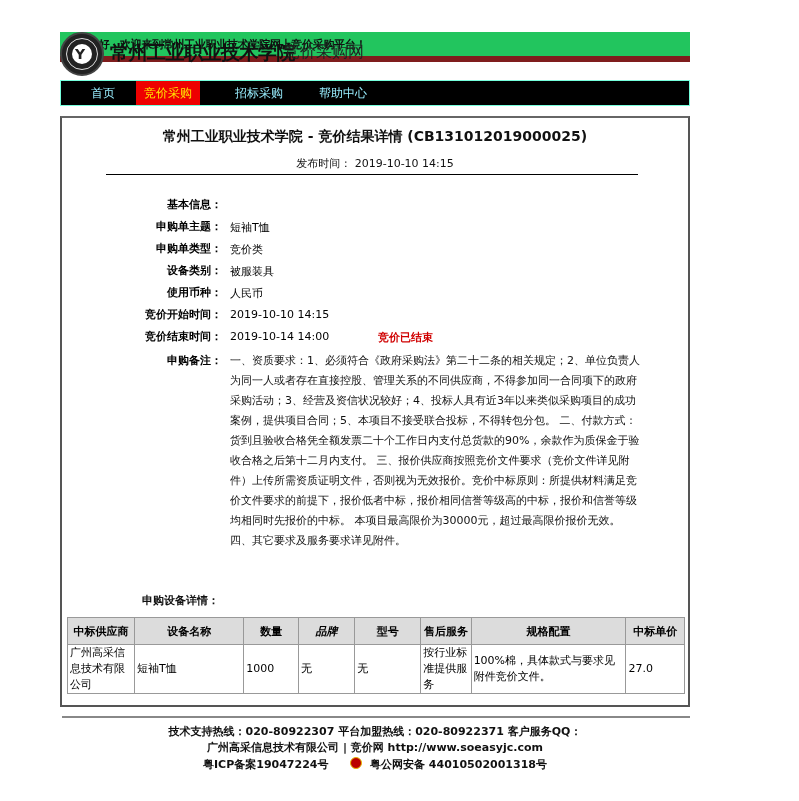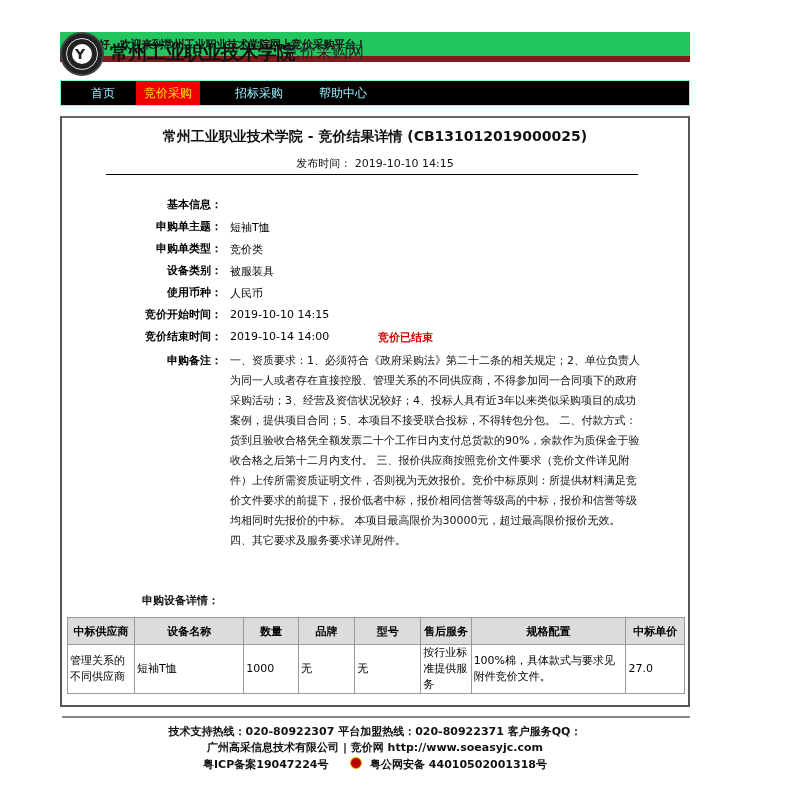--- a/index.html
+++ b/index.html
@@ -131,7 +131,7 @@
         <th style="width:67px;">中标供应商</th>
         <th style="width:110px;">设备名称</th>
         <th style="width:54px;">数量</th>
-        <th style="width:56px;">品牌</th>
+        <th style="width:56px;font-style:italic;">品牌</th>
         <th style="width:66px;">型号</th>
         <th style="width:50px;">售后服务</th>
         <th style="width:156px;">规格配置</th>

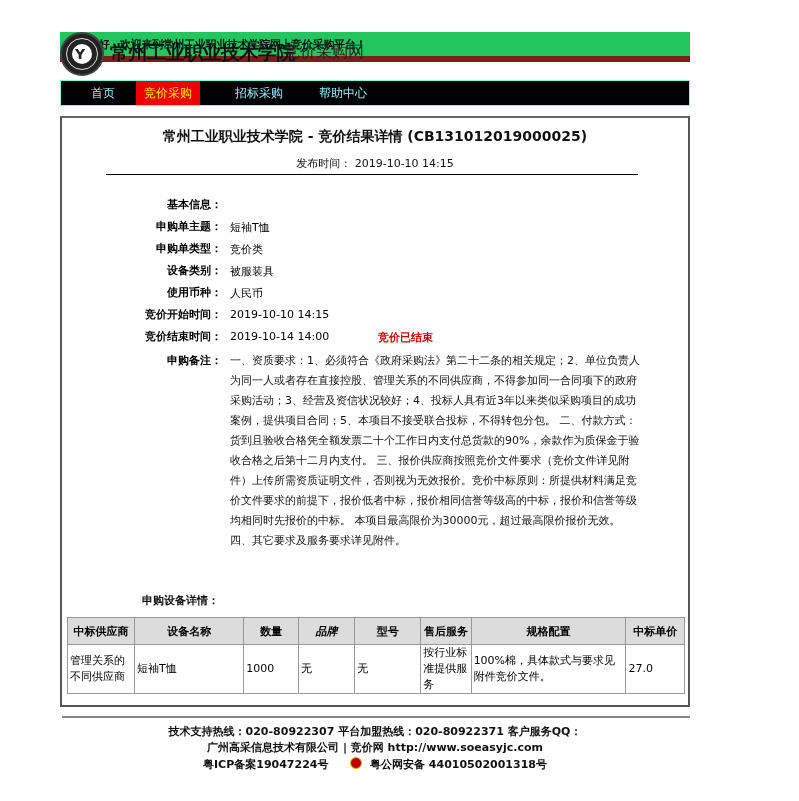--- a/index.html
+++ b/index.html
@@ -140,7 +140,7 @@
     </thead>
     <tbody>
       <tr>
-        <td>管理关系的不同供应商</td>
+        <td>广州高采信息技术有限公司</td>
         <td>短袖T恤</td>
         <td class="c">1000</td>
         <td>无</td>

